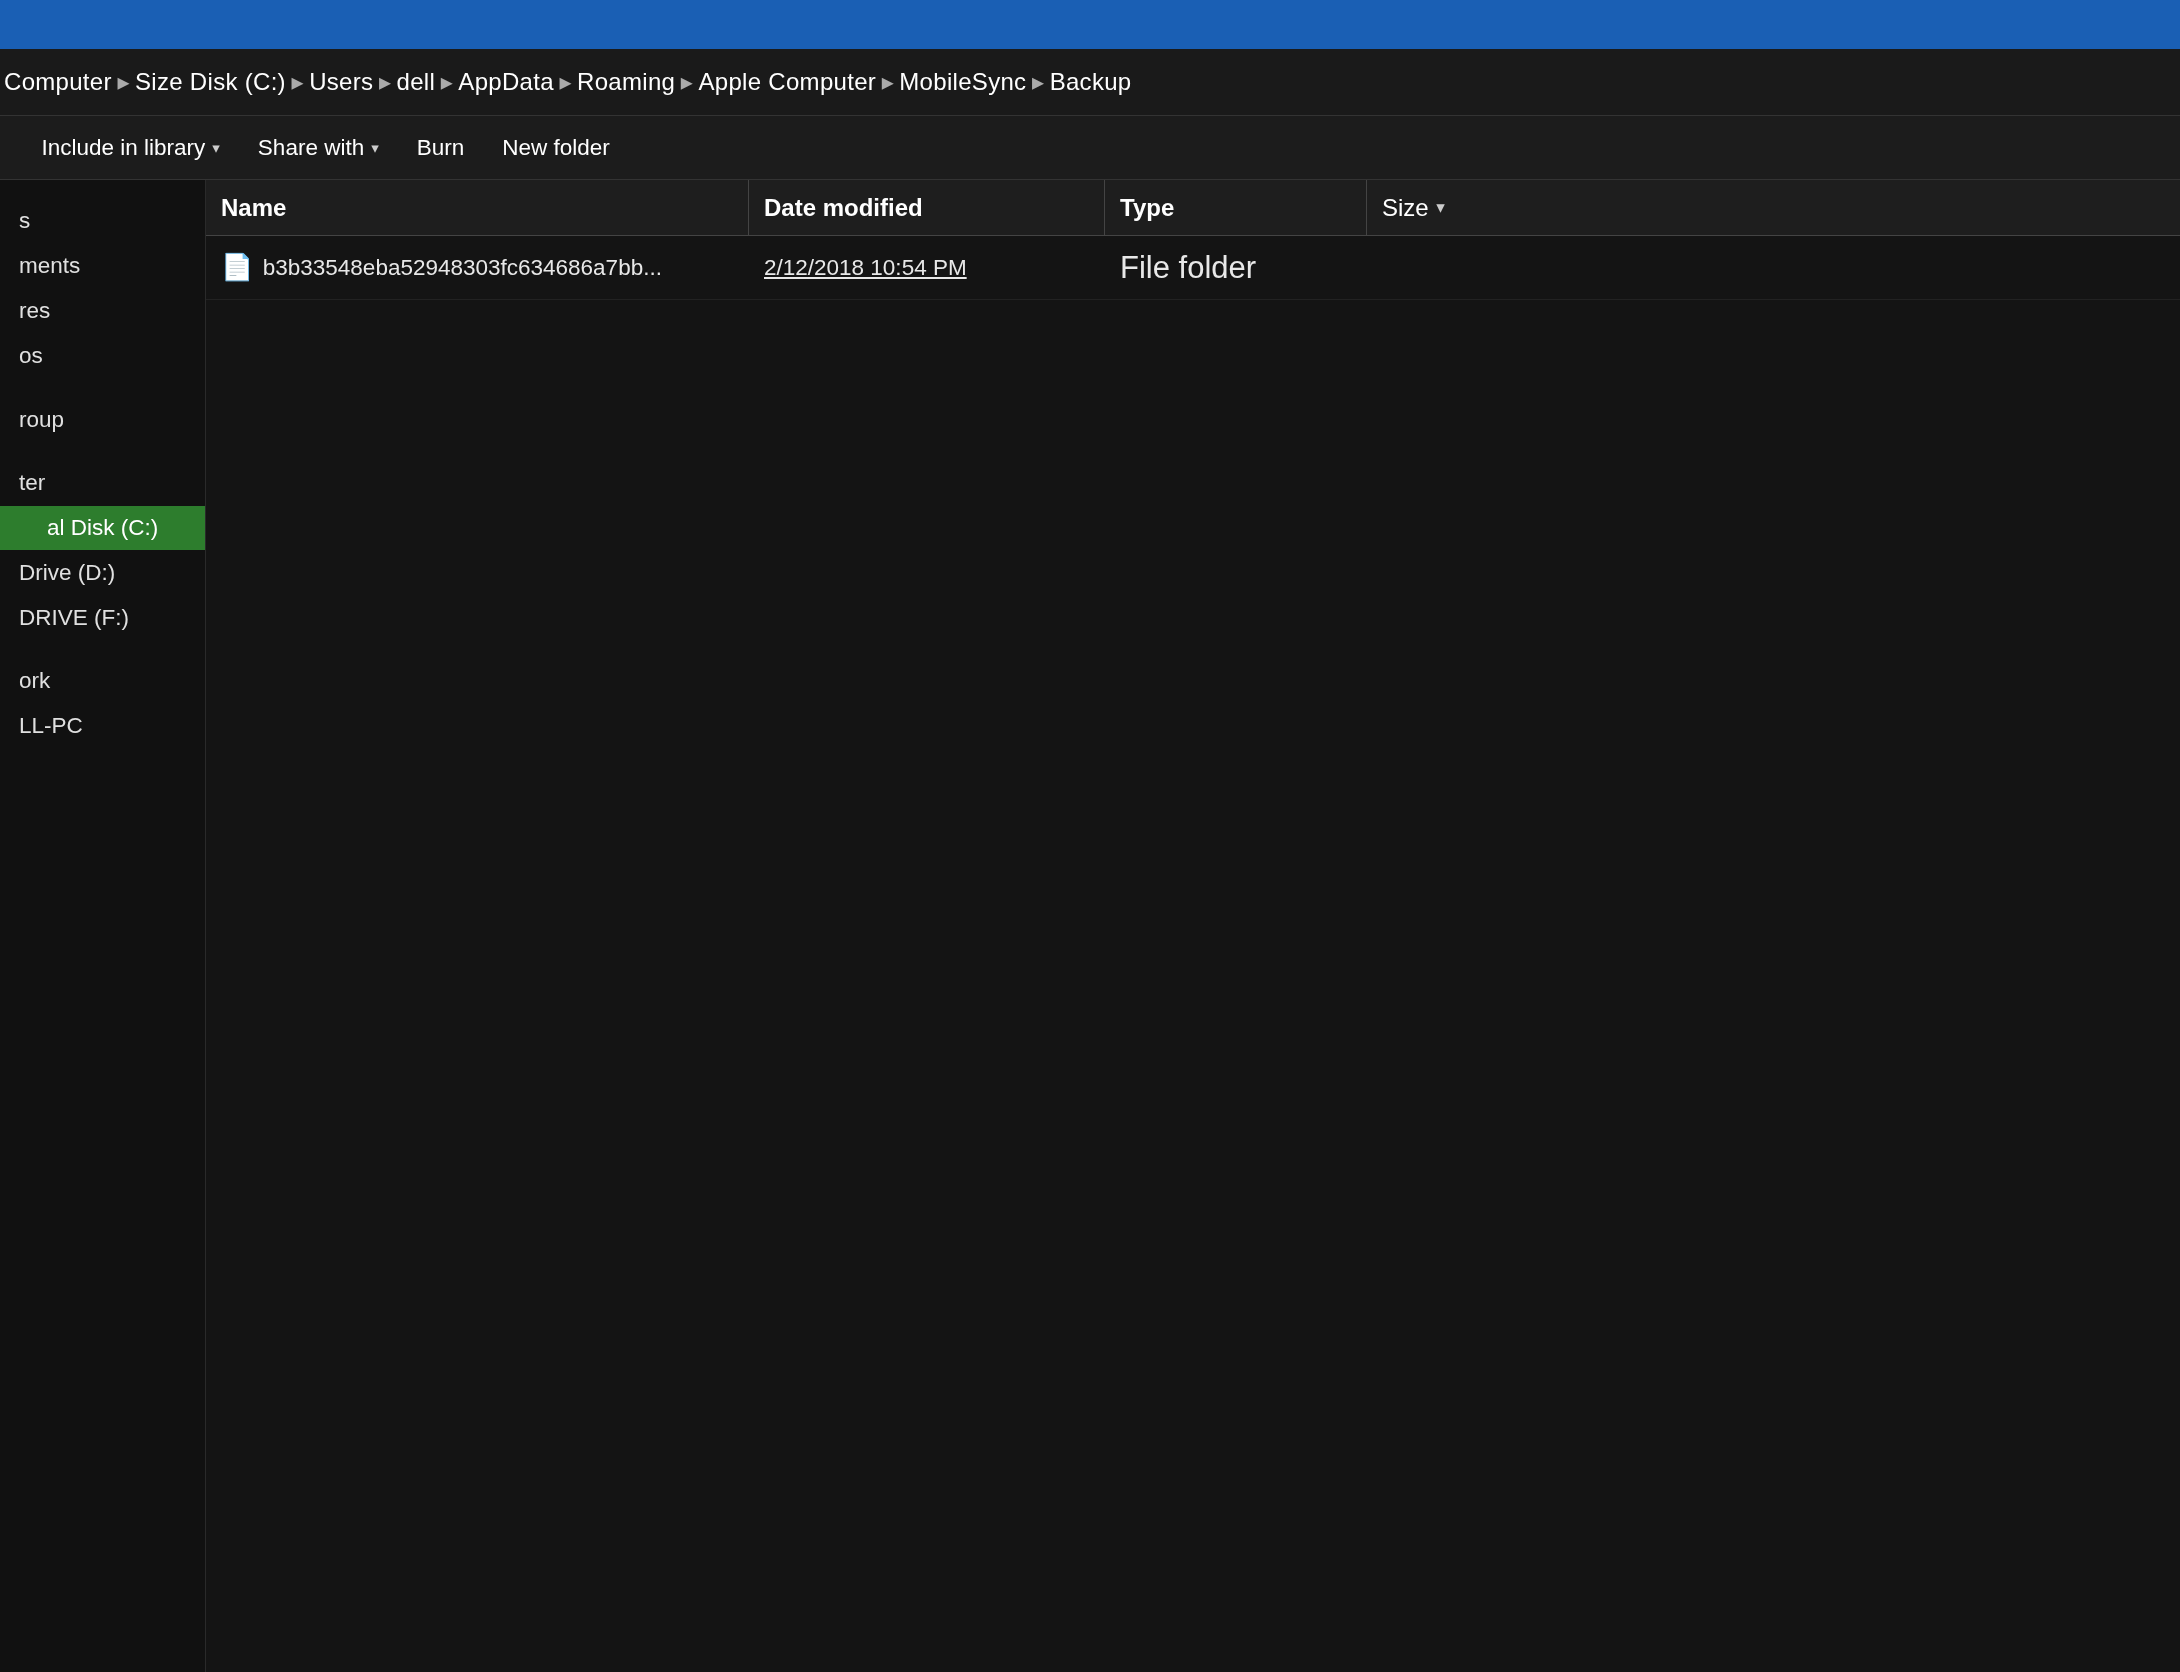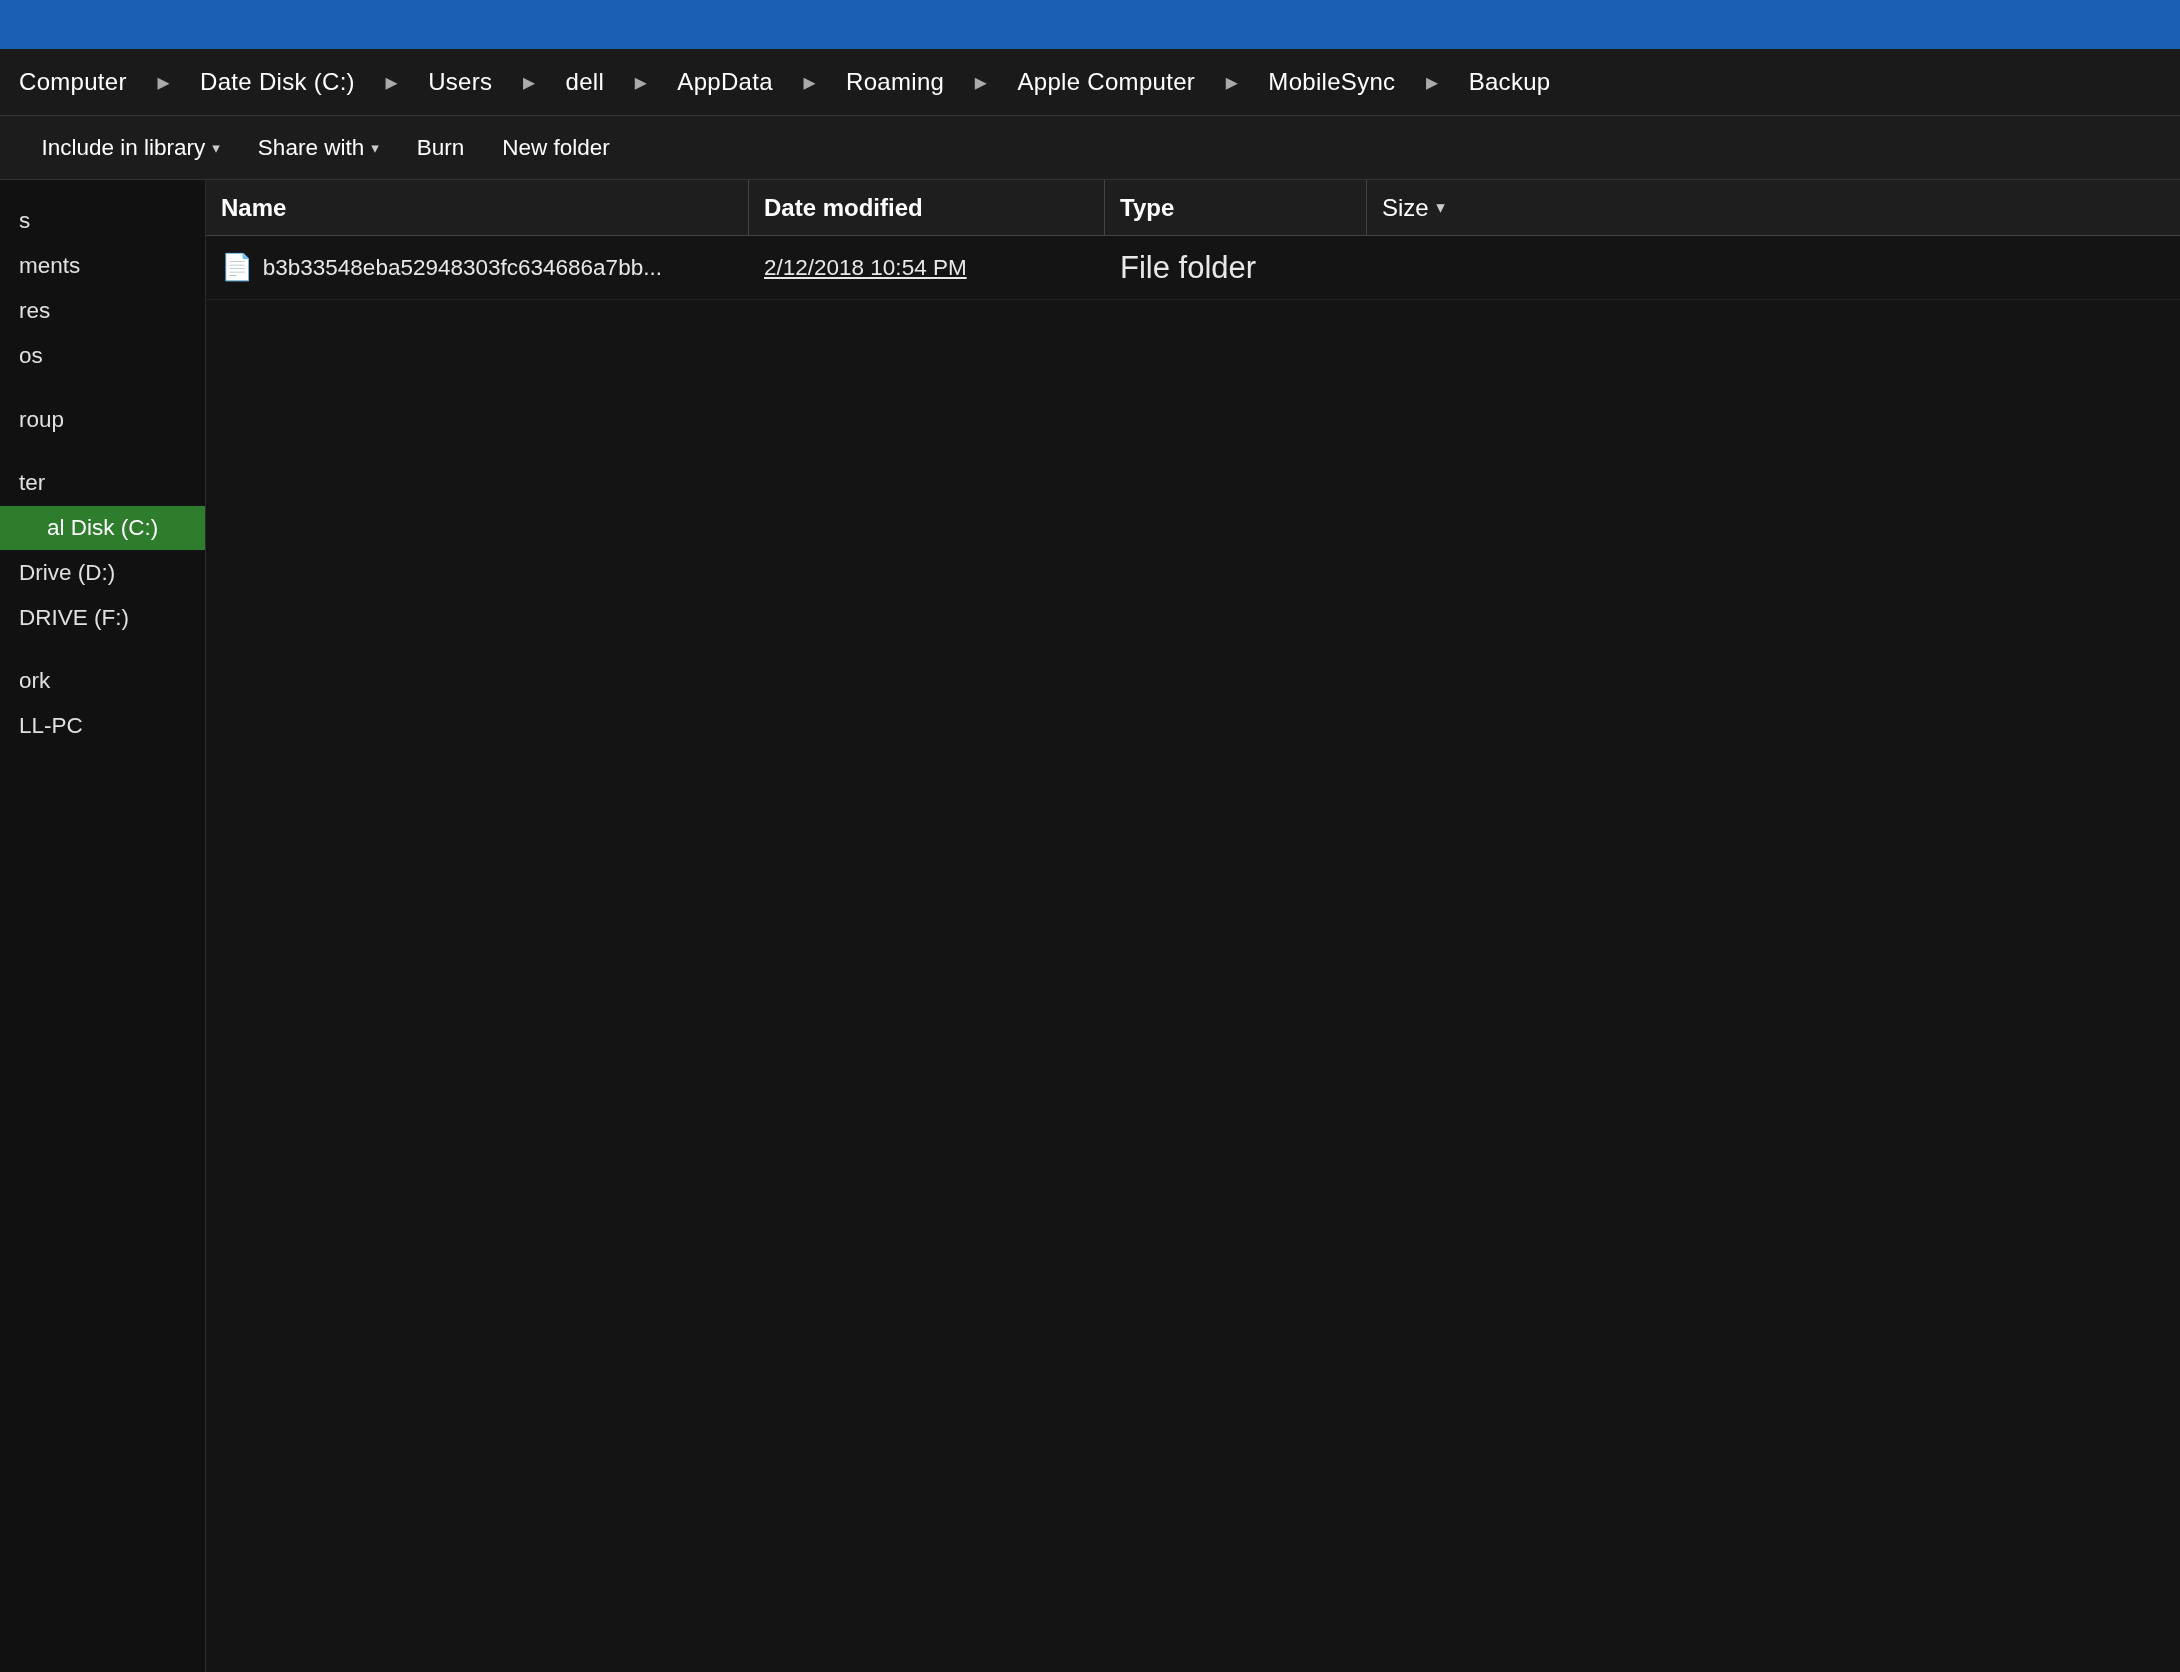--- a/index.html
+++ b/index.html
@@ -34,8 +34,7 @@
       border-bottom: 0.9px solid #333;
       display: flex;
       align-items: center;
-      padding: 0 19px;
-      gap: 25px;
+      padding: 0 4px;
     }
 
     .address-bar-text {

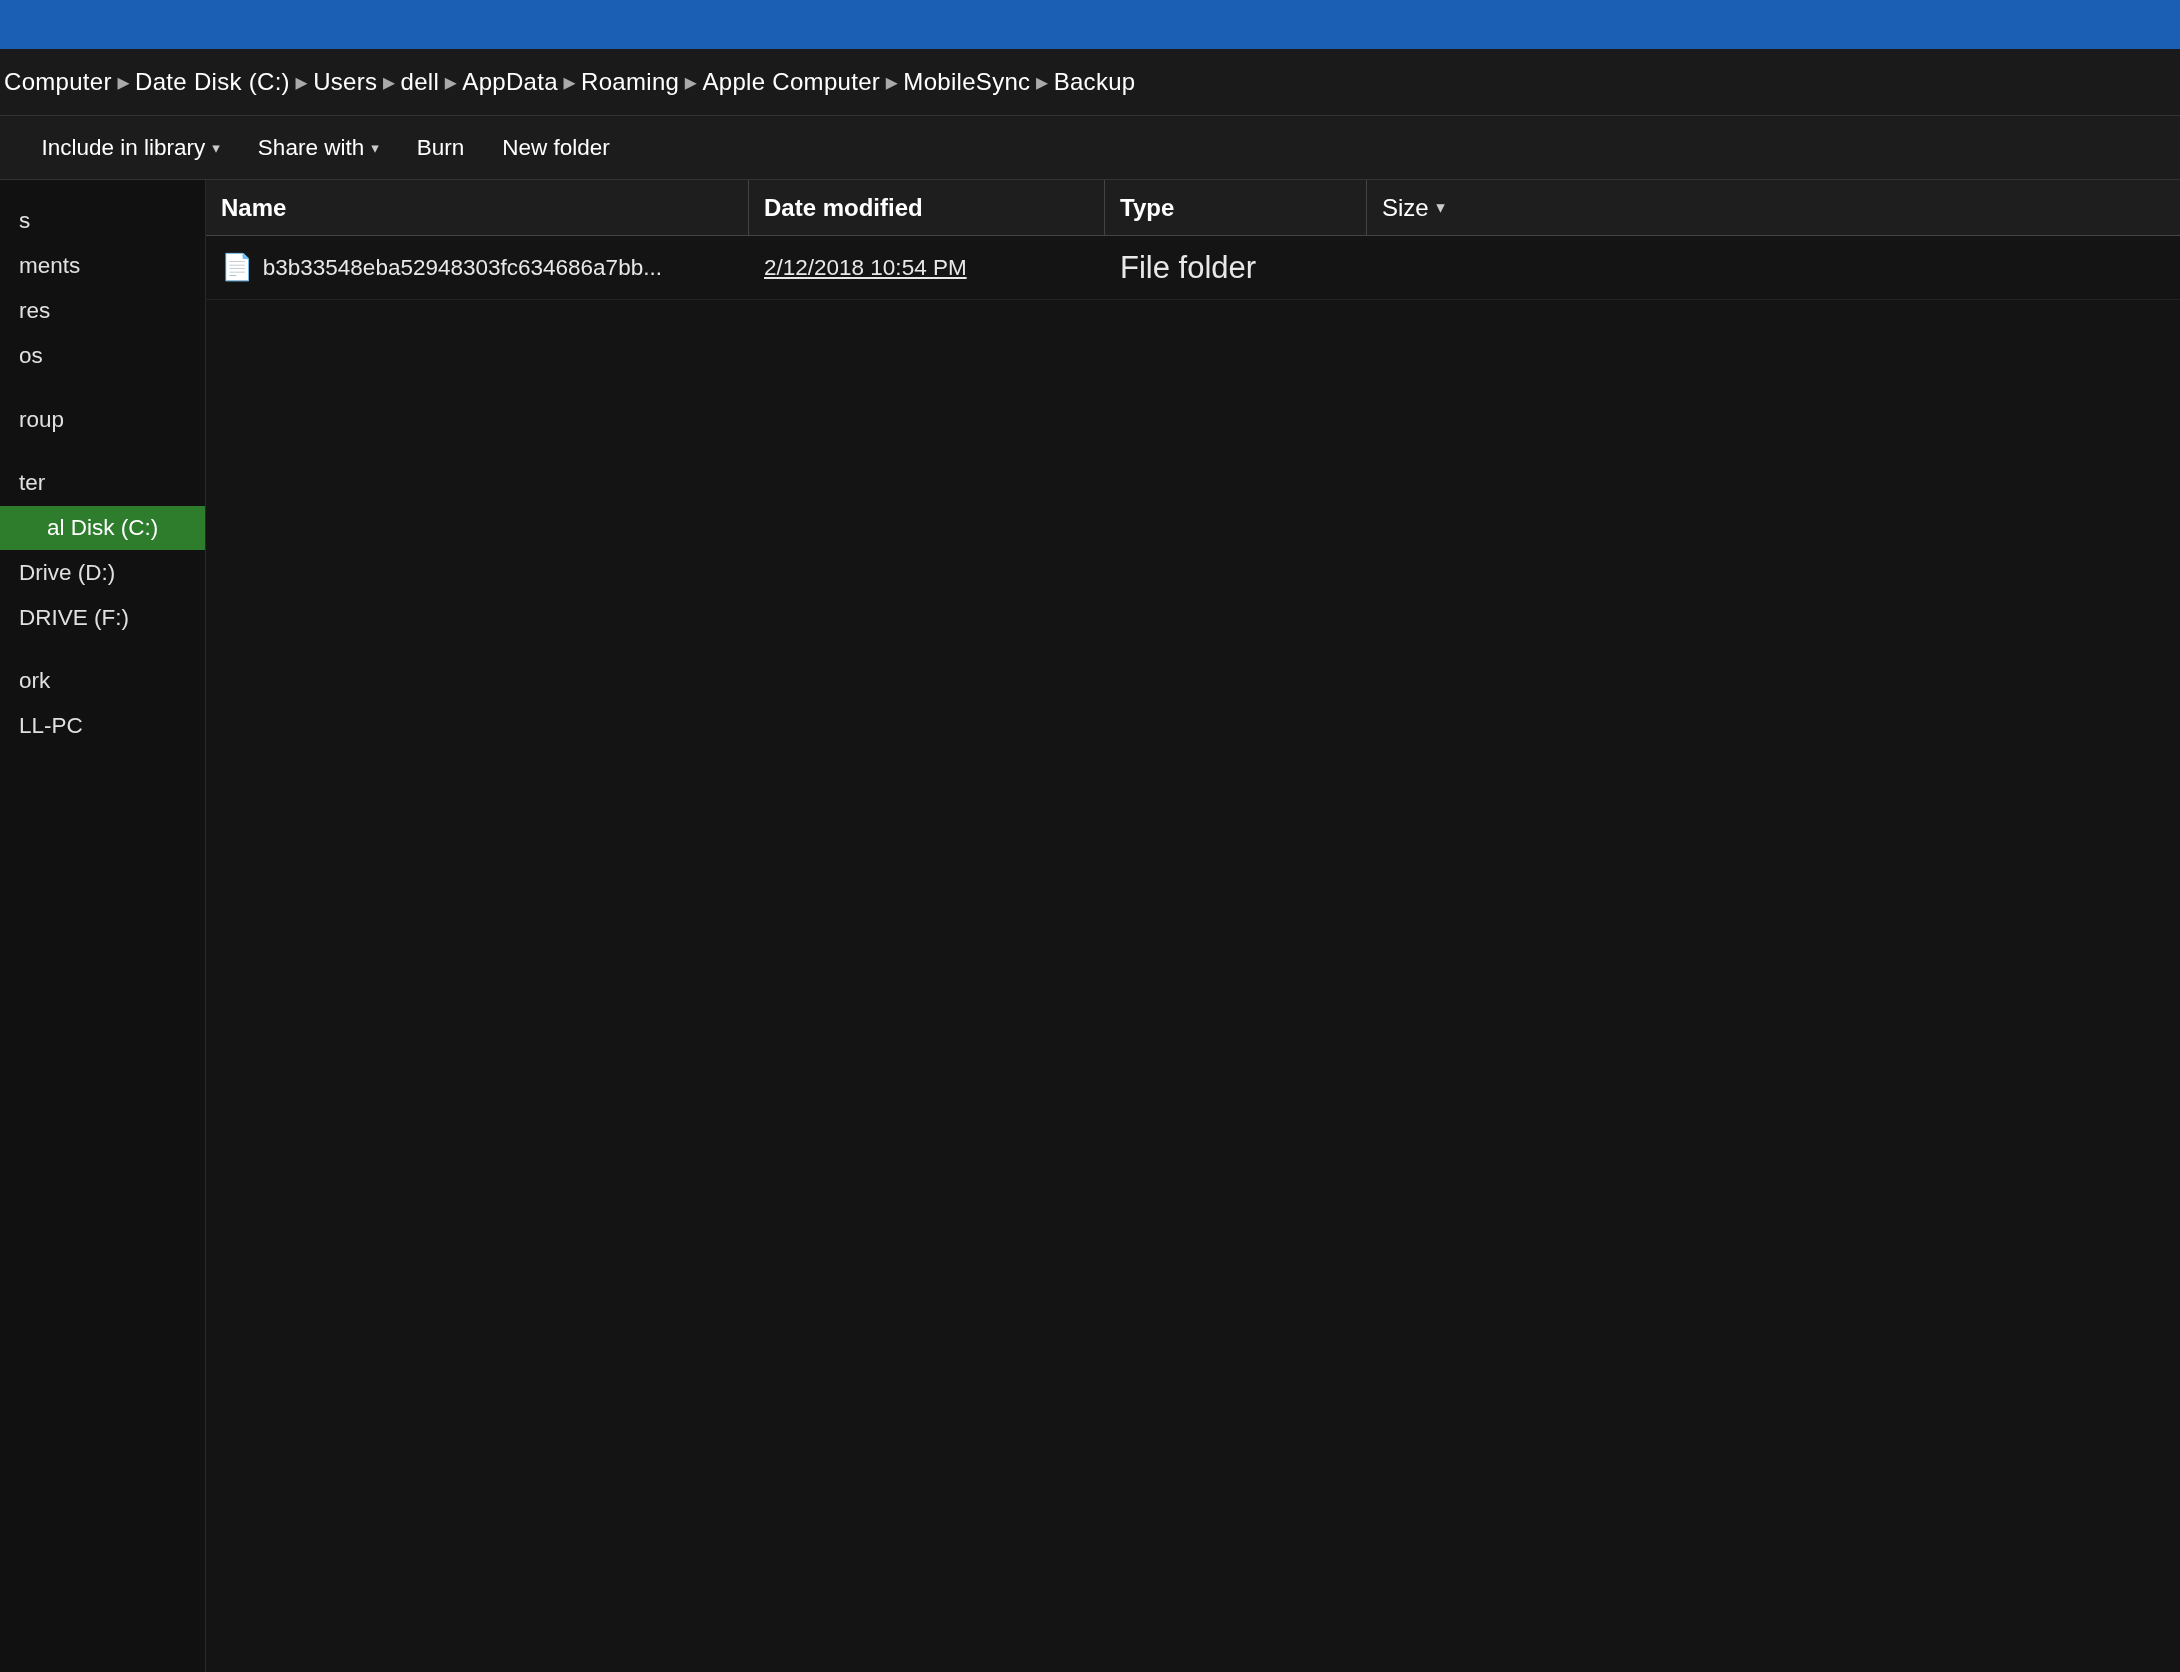--- a/index.html
+++ b/index.html
@@ -256,7 +256,7 @@
 <div class="address-bar">
   <span class="address-bar-text">Computer</span>
   <span class="address-separator">▸</span>
-  <span class="address-bar-text">Date Disk (C:)</span>
+  <span class="address-bar-text">Size Disk (C:)</span>
   <span class="address-separator">▸</span>
   <span class="address-bar-text">Users</span>
   <span class="address-separator">▸</span>

